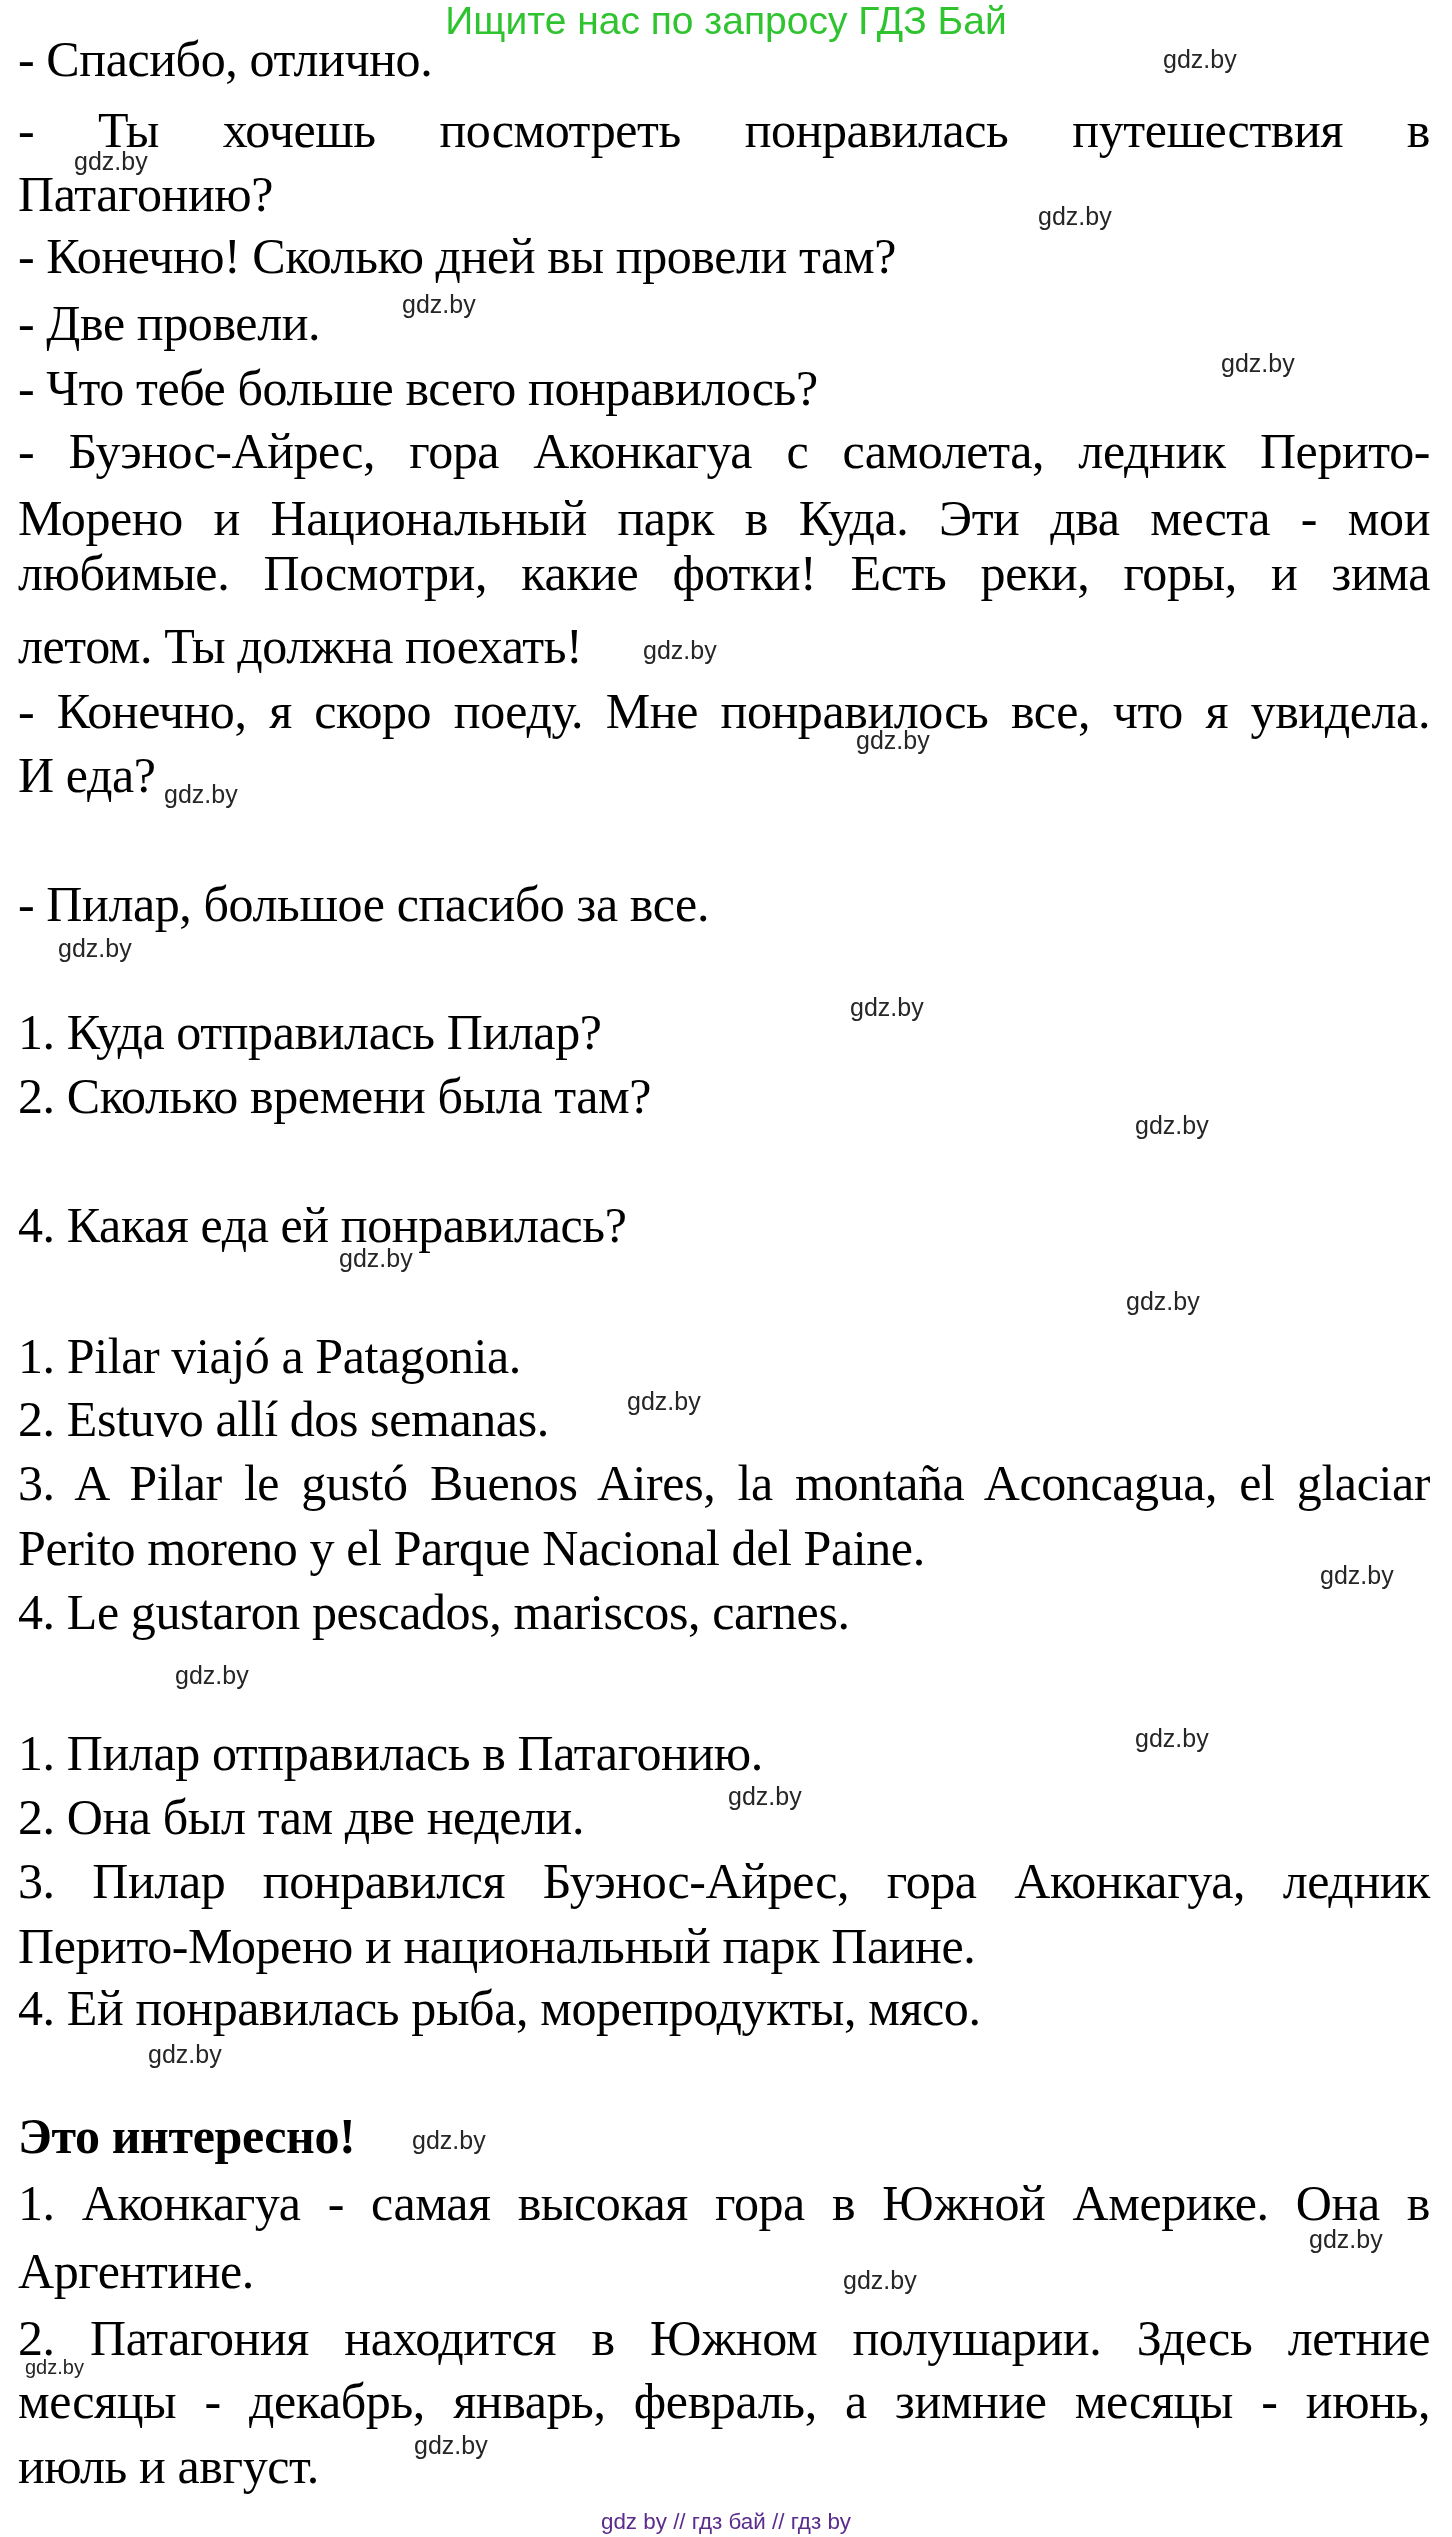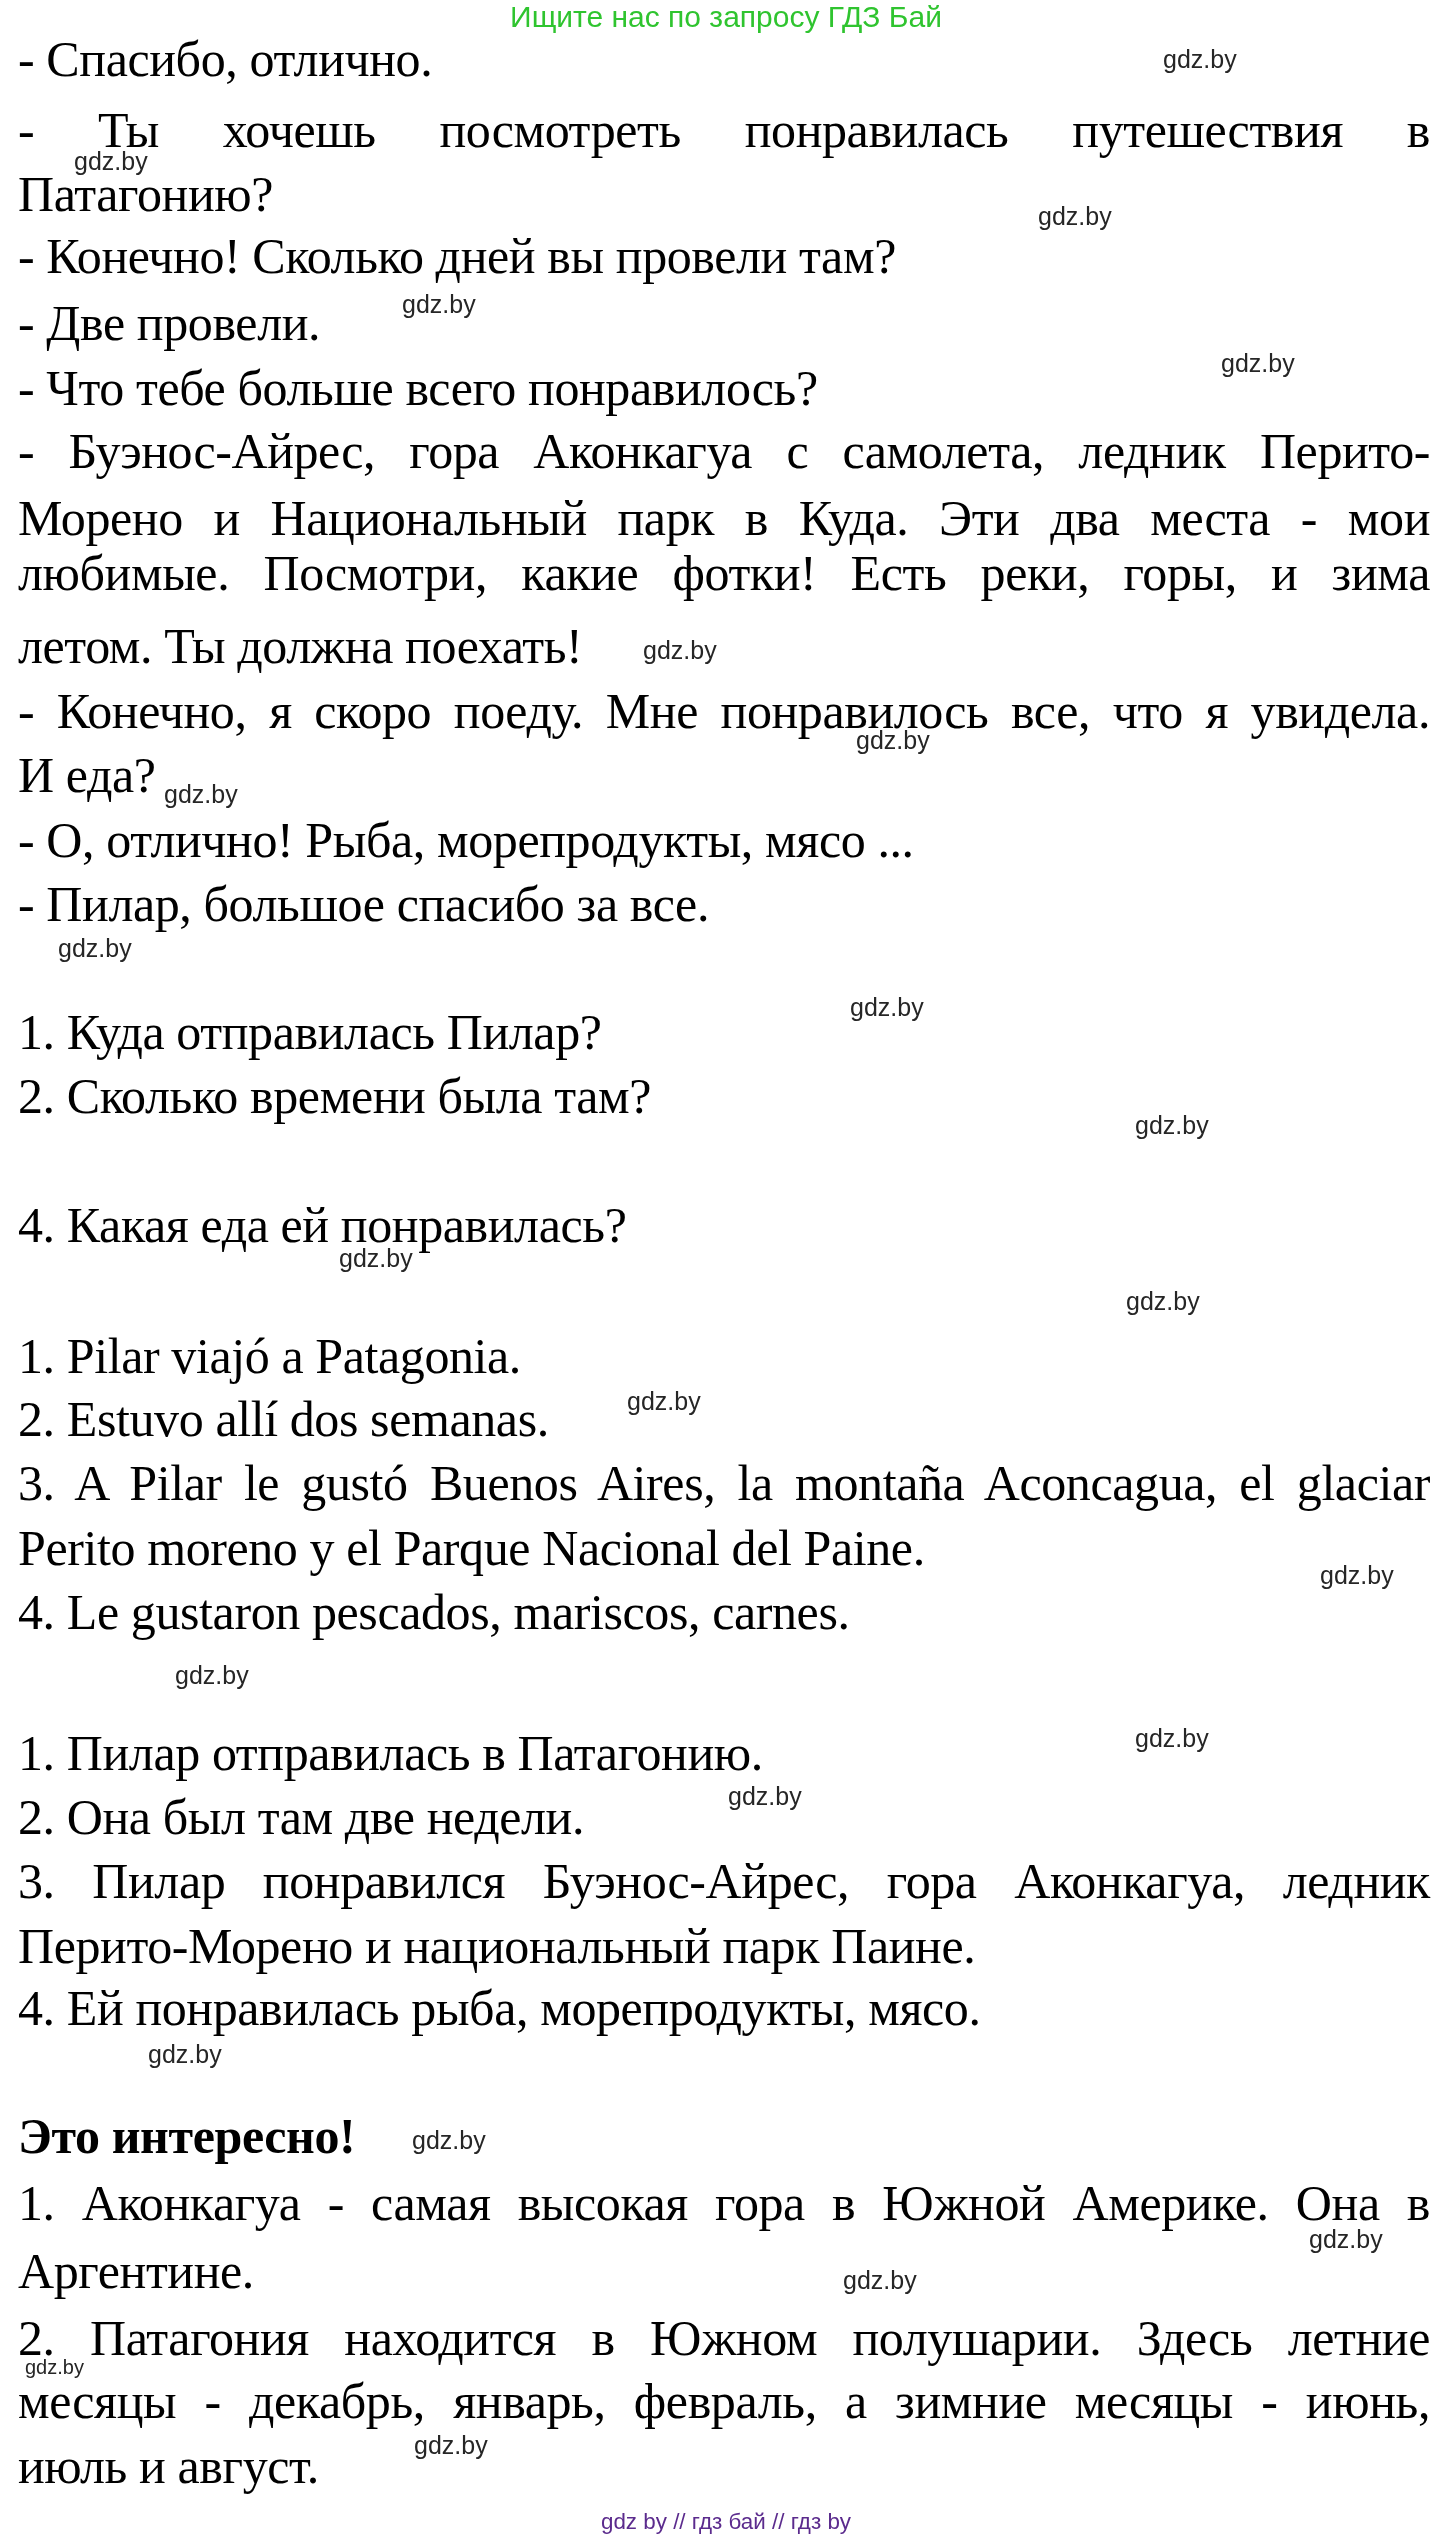--- a/index.html
+++ b/index.html
@@ -18,7 +18,7 @@
     width: 1452px;
     text-align: center;
     font-family: "Liberation Sans", sans-serif;
-    font-size: 30px;
+    font-size: 39px;
     line-height: 1.1;
     color: #2fc42f;
   }

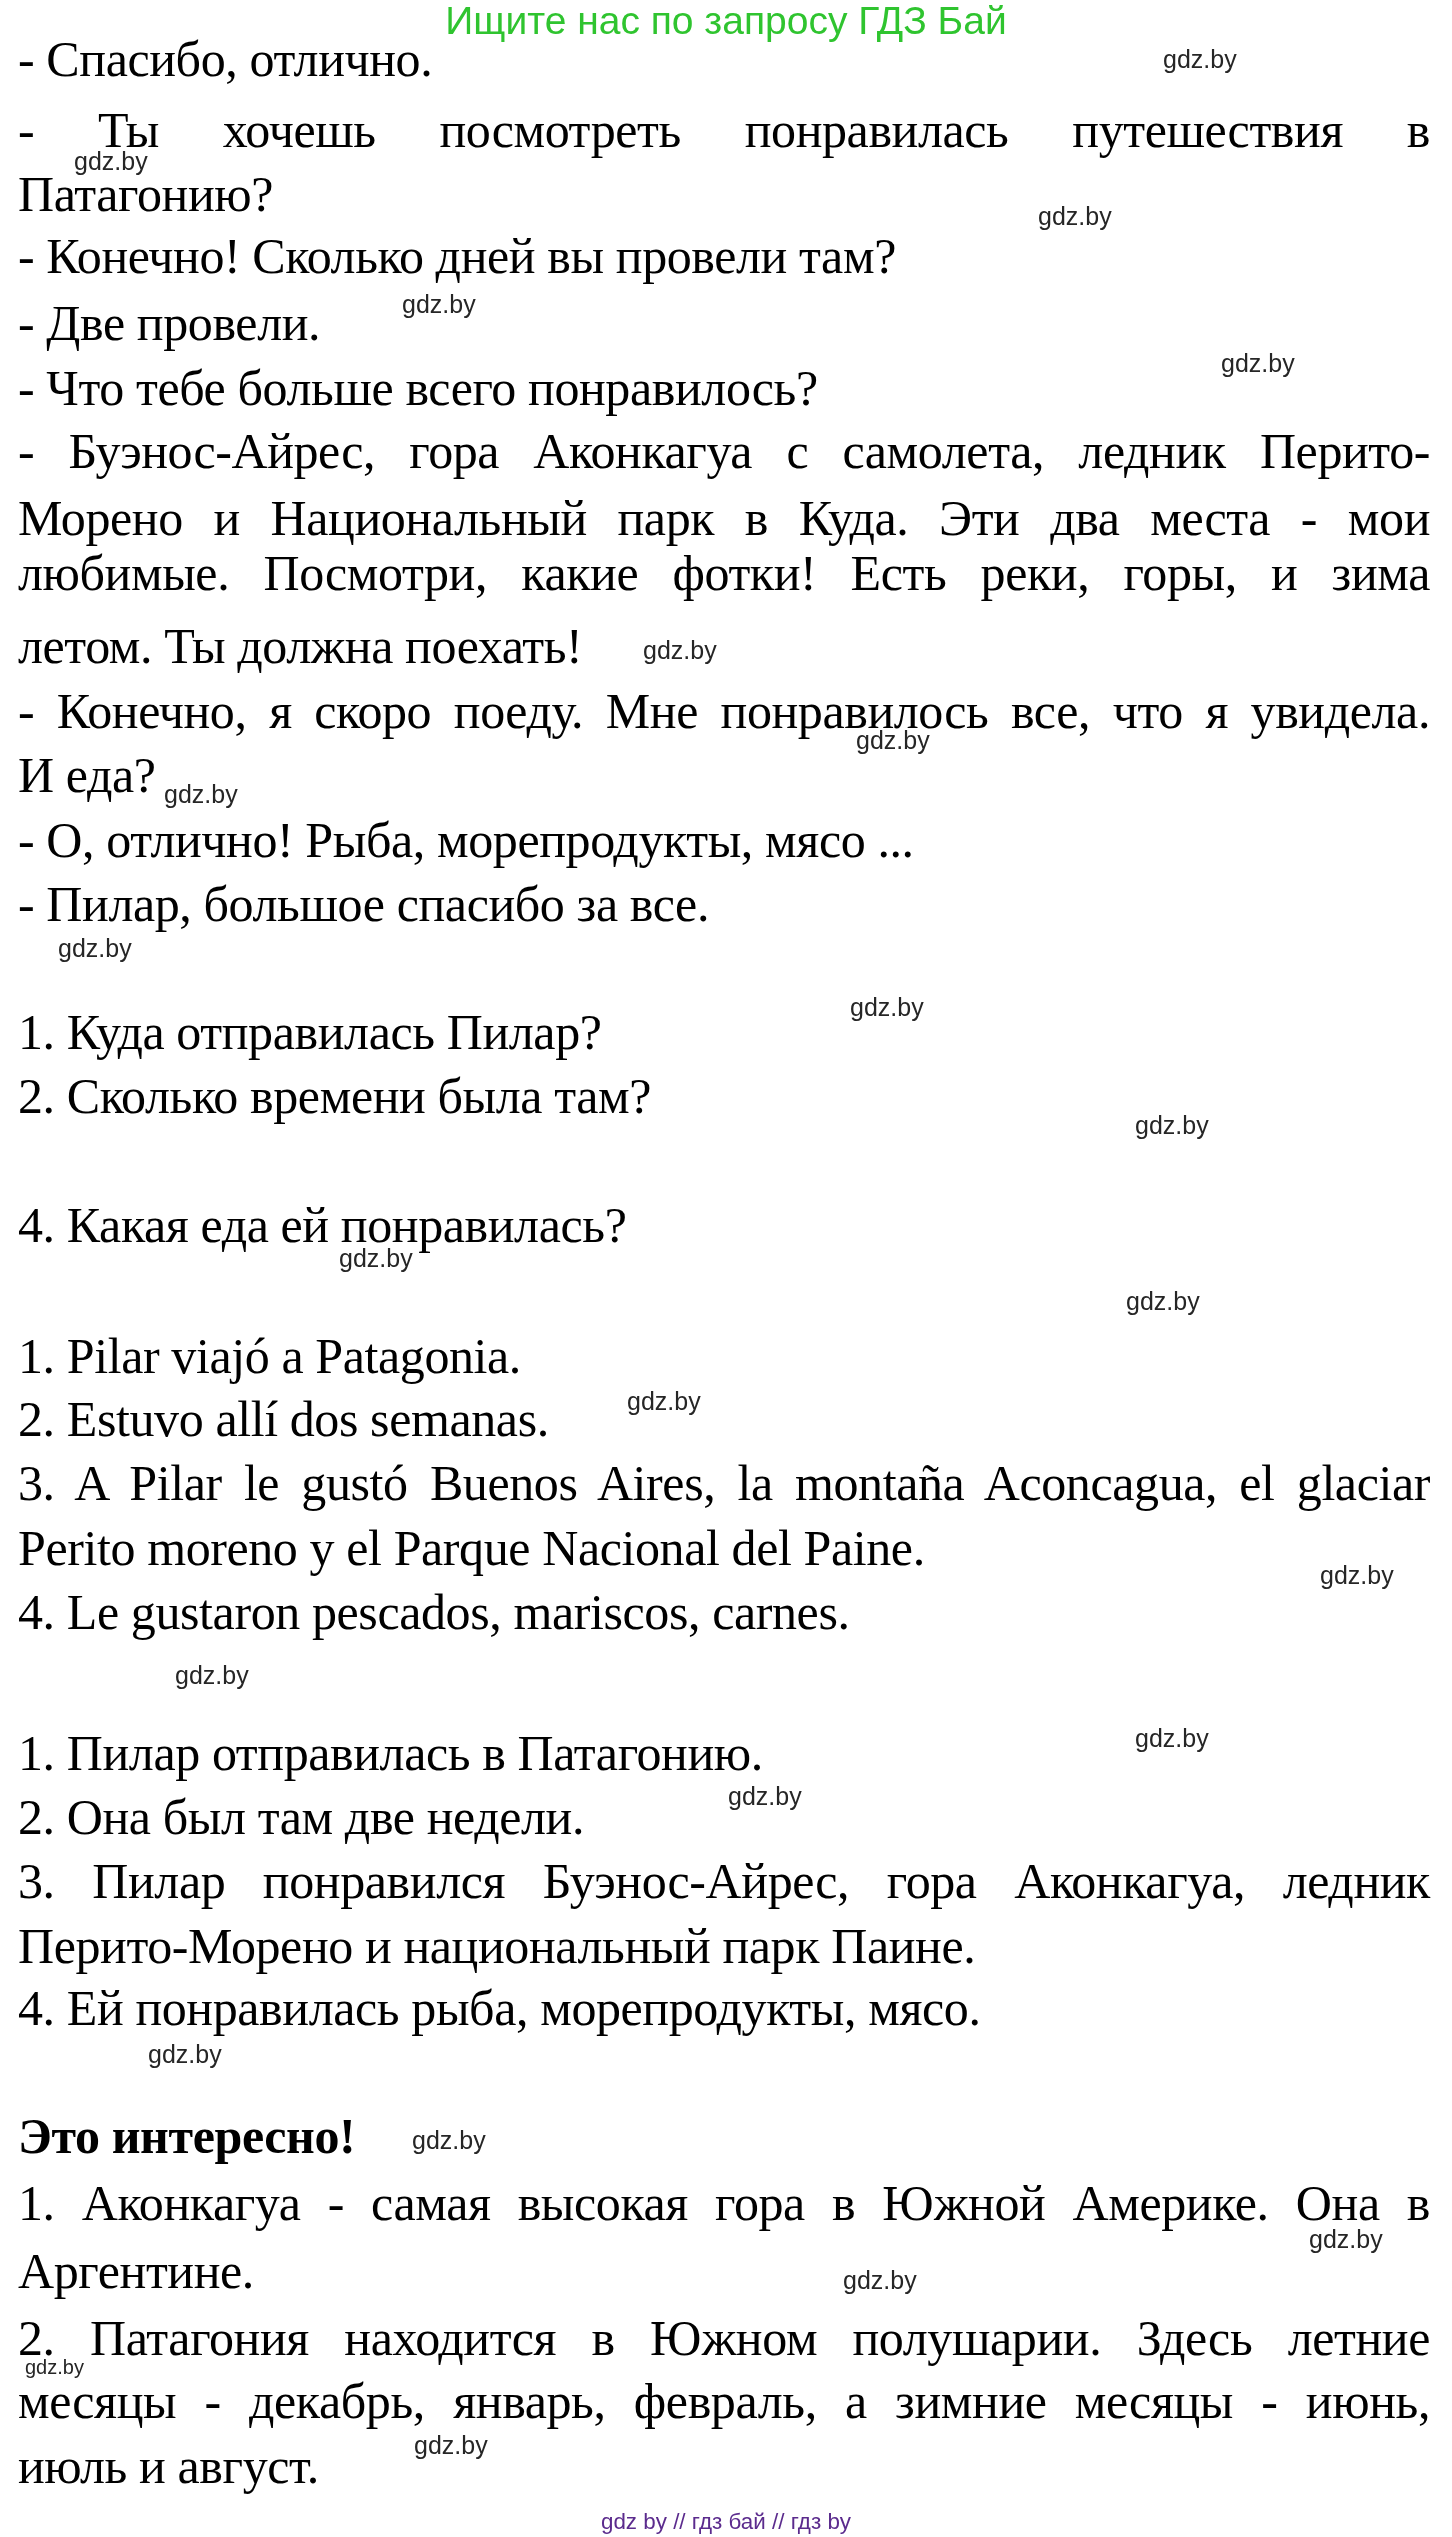--- a/index.html
+++ b/index.html
@@ -78,7 +78,6 @@
   <div class="ln" style="top:621px">летом. Ты должна поехать!</div>
   <div class="ln just" style="top:686px">- Конечно, я скоро поеду. Мне понравилось все, что я увидела.</div>
   <div class="ln" style="top:750px">И еда?</div>
-  <div class="ln" style="top:815px">- О, отлично! Рыба, морепродукты, мясо ...</div>
   <div class="ln" style="top:879px">- Пилар, большое спасибо за все.</div>
 
   <div class="ln" style="top:1007px">1. Куда отправилась Пилар?</div>

